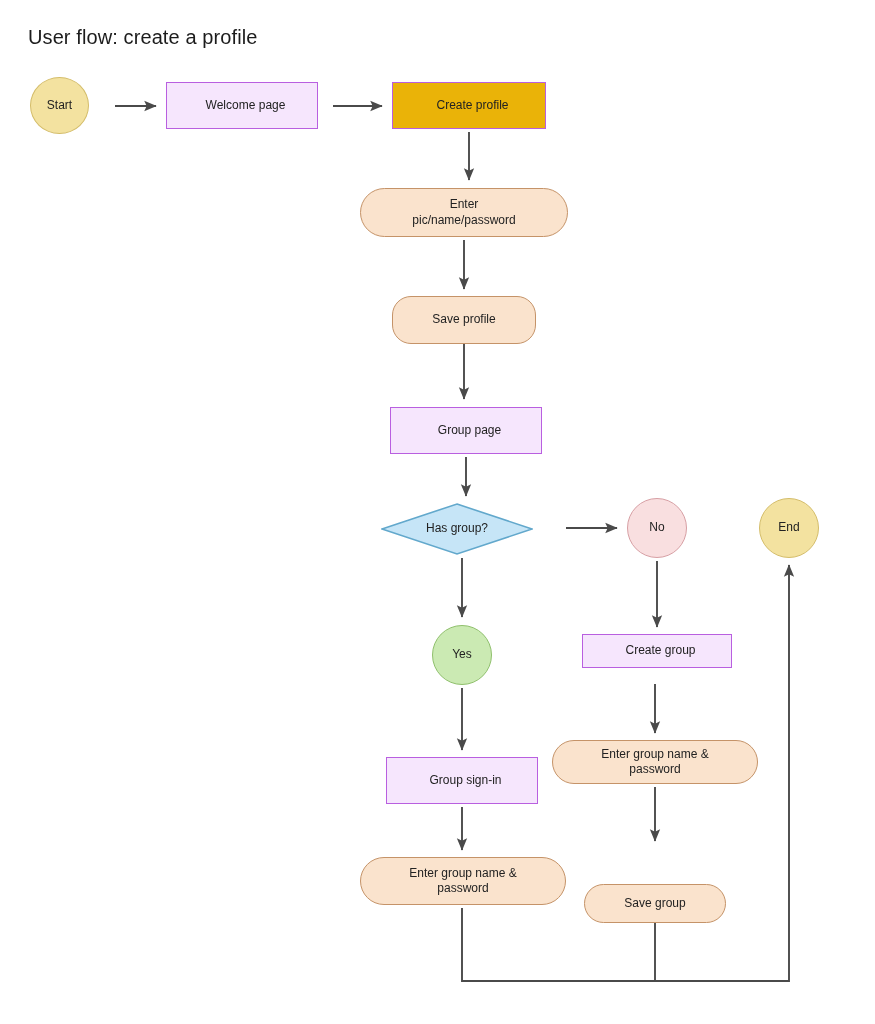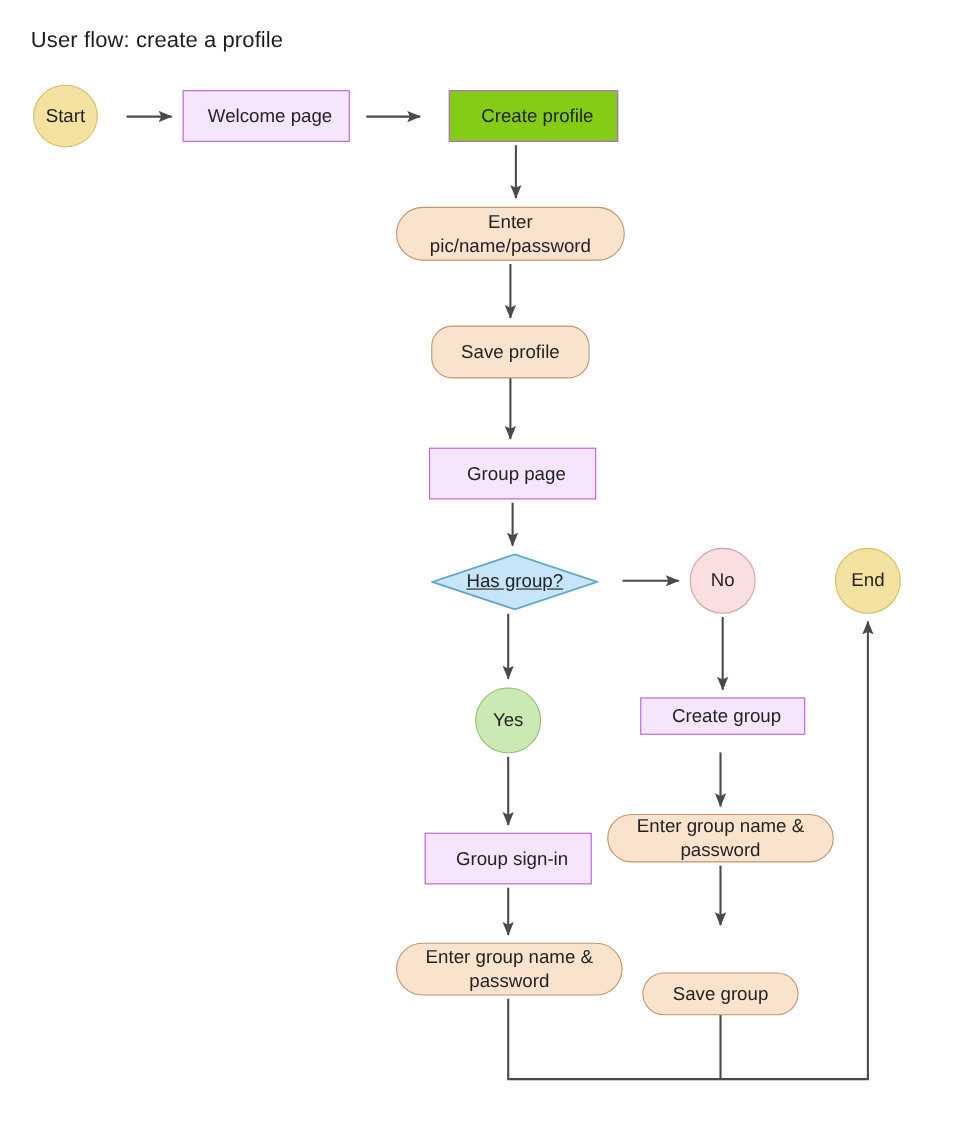--- a/index.html
+++ b/index.html
@@ -37,7 +37,7 @@
     justify-content: center;
     text-align: center;
     color: #222222;
-    font-size: 17px;
+    font-size: 12px;
     line-height: 1.28;
     padding: 2px 6px;
   }

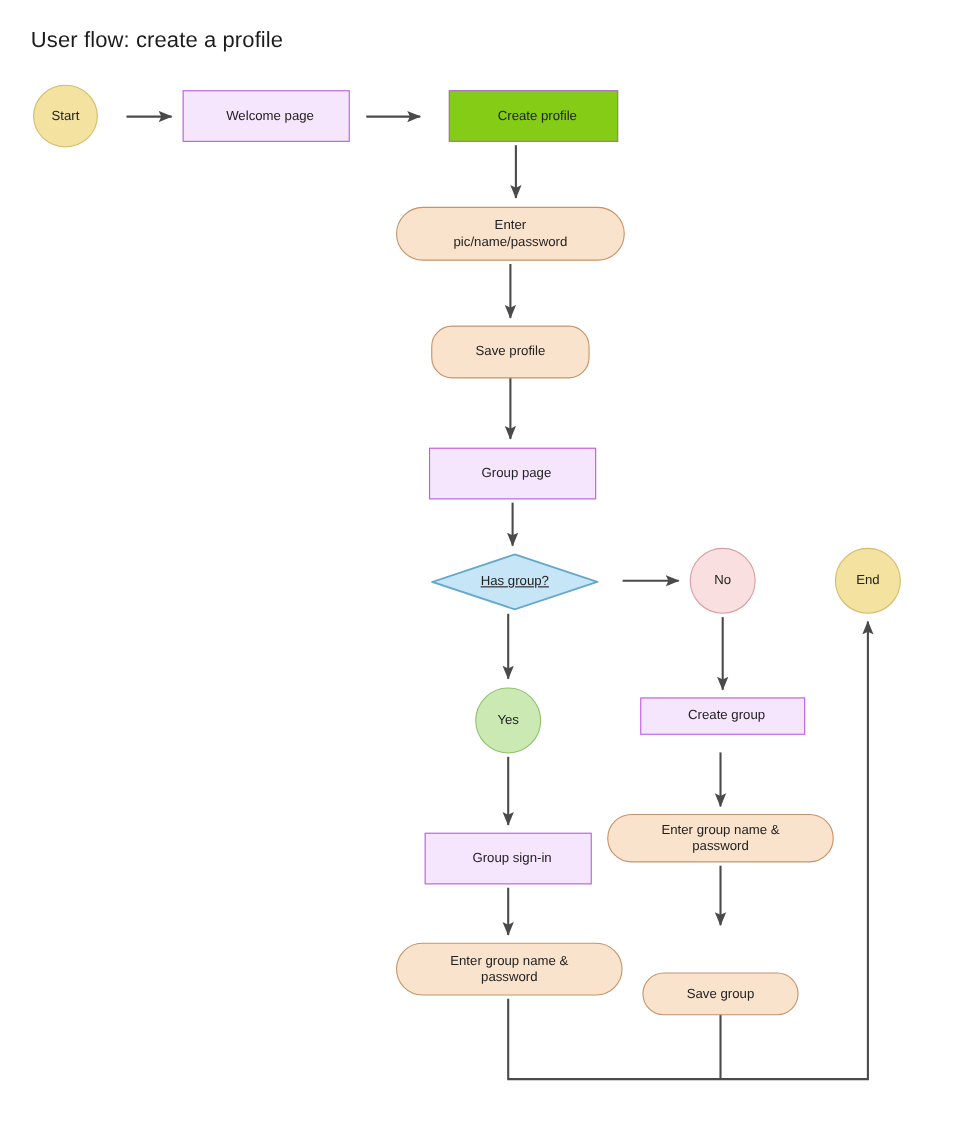--- a/index.html
+++ b/index.html
@@ -108,7 +108,7 @@
     <div class="node n-rect" style="left: 166px; top: 82px; width: 152px; height: 47px; background: rgb(246, 230, 253); border-color: rgb(185, 95, 224);">
       <span>Welcome page</span>
     </div>
-    <div class="node n-rect" style="left: 392px; top: 82px; width: 154px; height: 47px; background: #84cc16; border-color: rgb(185, 95, 224); margin-left: 16px;">
+    <div class="node n-rect" style="left: 392px; top: 82px; width: 154px; height: 47px; background: #eab308; border-color: rgb(185, 95, 224);">
       <span>Create profile</span>
     </div>
     <div class="node n-pill" style="left: 360px; top: 188px; width: 208px; height: 49px; background: rgb(250, 227, 205); border-color: rgb(197, 147, 104); border-radius: 24.5px;">

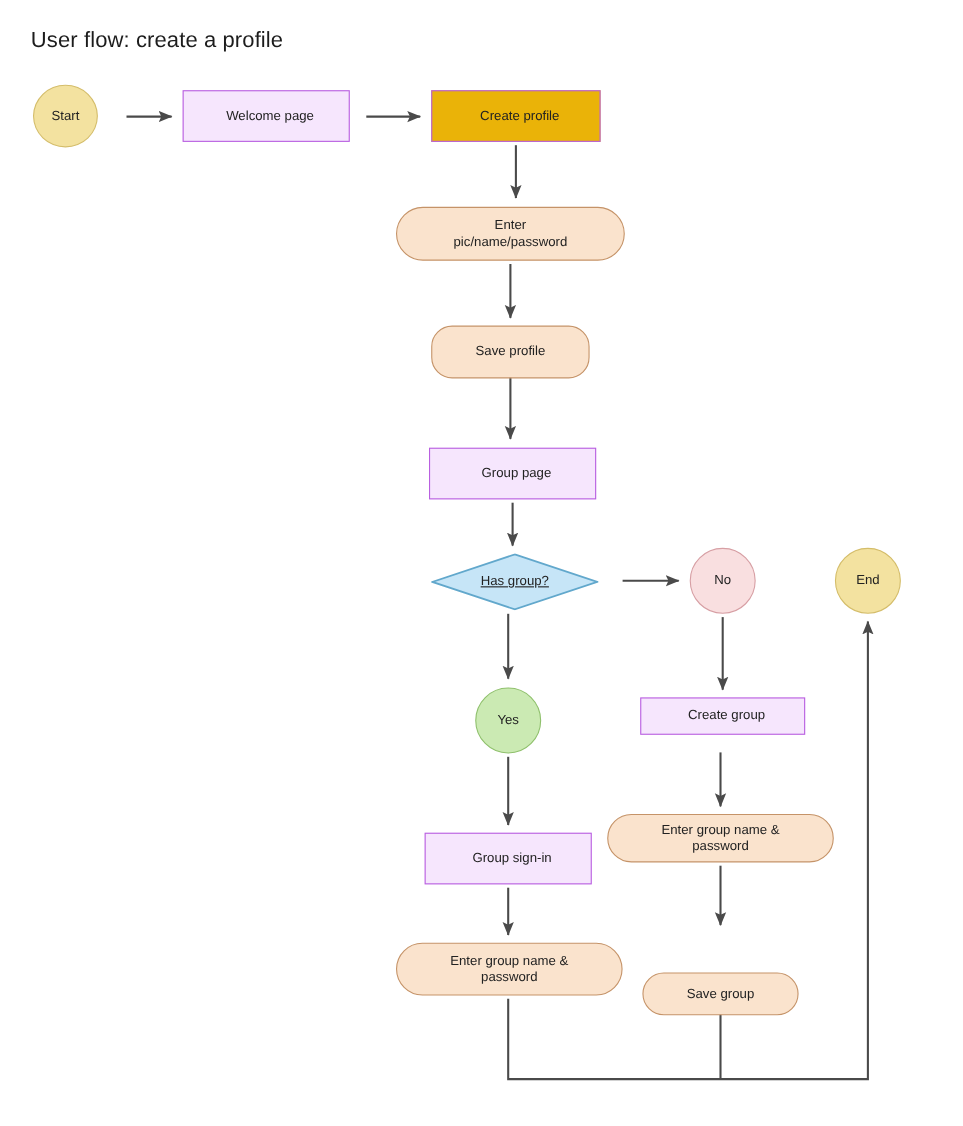--- a/index.html
+++ b/index.html
@@ -120,7 +120,7 @@
     <div class="node n-rect" style="left: 390px; top: 407px; width: 152px; height: 47px; background: rgb(246, 230, 253); border-color: rgb(185, 95, 224);">
       <span>Group page</span>
     </div>
-    <div class="node n-diamond" style="left: 392px; top: 503px; width: 152px; height: 52px; text-decoration: underline;">
+    <div class="node n-diamond" style="left: 381px; top: 503px; width: 152px; height: 52px;">
       <svg viewBox="0 0 152 52" preserveAspectRatio="none">
         <polygon points="76,1 151,26 76,51 1,26" fill="#c6e5f7" stroke="#62a8cc" stroke-width="1.6"></polygon>
       </svg>

